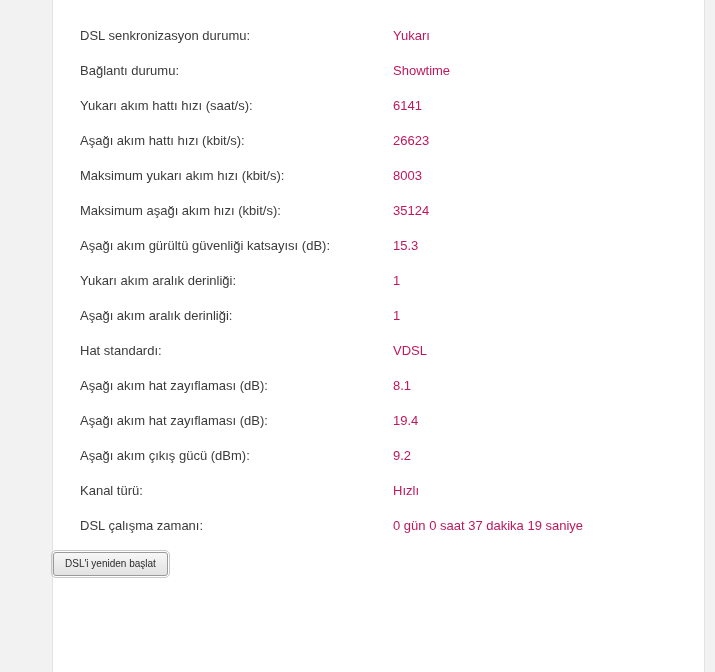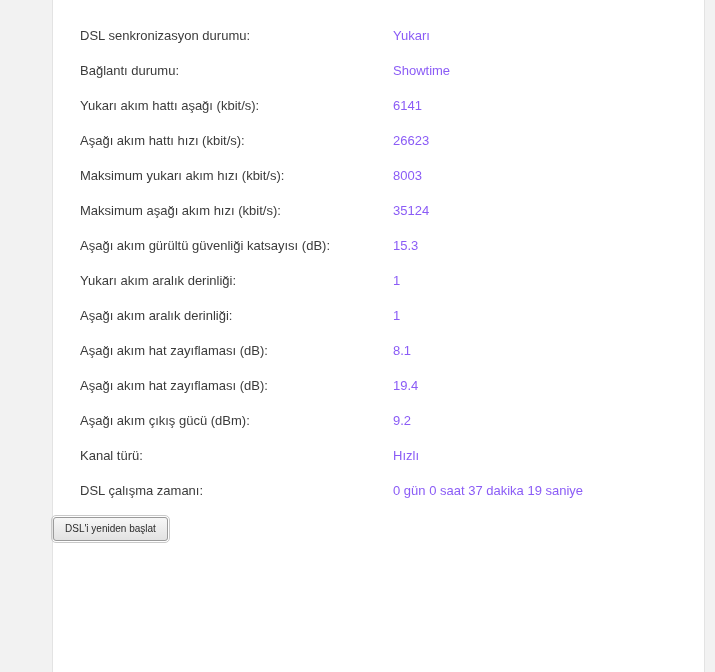--- a/index.html
+++ b/index.html
@@ -71,7 +71,7 @@
     color: #3b3b3b;
   }
   td.value-cell {
-    color: #8b5cf6;
+    color: #be185d;
   }
   .button-row td {
     padding-top: 6px;

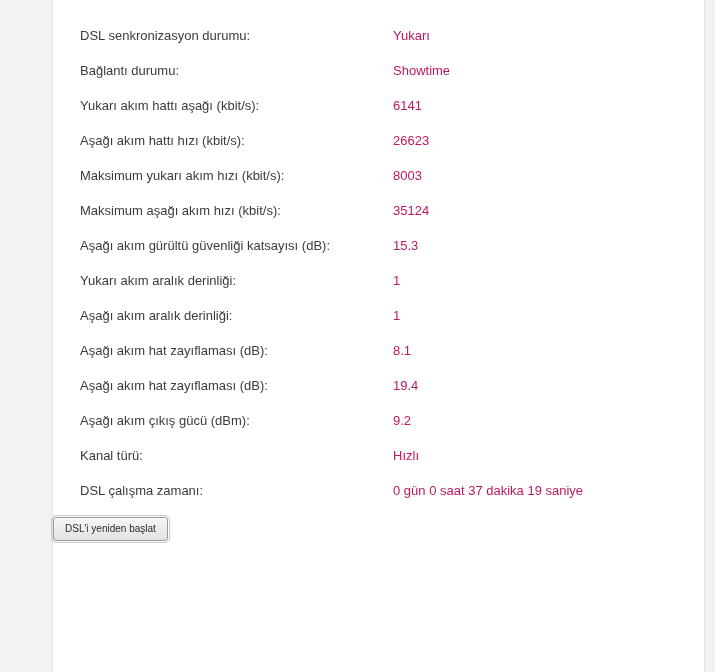--- a/index.html
+++ b/index.html
@@ -117,7 +117,7 @@
         </tr>
 
         <tr>
-          <td class="label-cell">Yukarı akım hattı aşağı (kbit/s):</td>
+          <td class="label-cell">Yukarı akım hattı hızı (saat/s):</td>
           <td class="value-cell">6141</td>
         </tr>
 

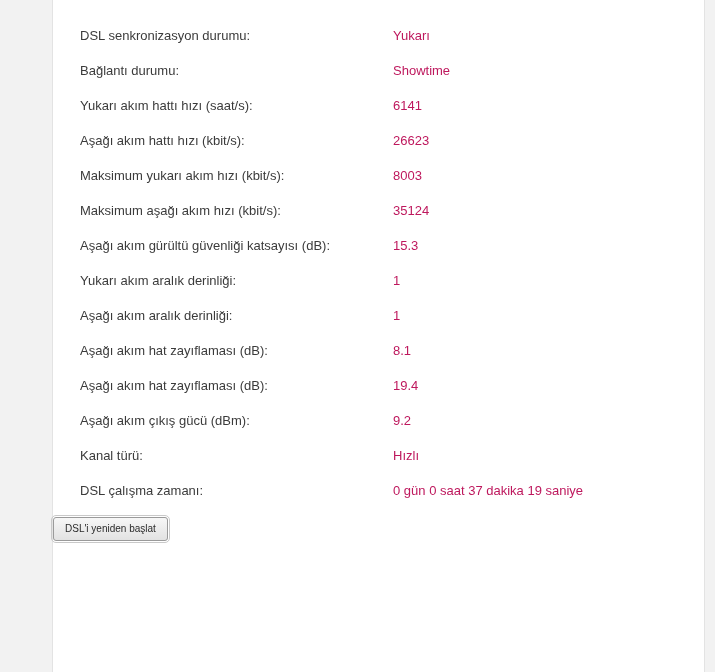--- a/index.html
+++ b/index.html
@@ -152,6 +152,10 @@
           <td class="value-cell">1</td>
         </tr>
 
+        <tr>
+          <td class="label-cell">Hat standardı:</td>
+          <td class="value-cell">VDSL</td>
+        </tr>
 
         <tr>
           <td class="label-cell">Aşağı akım hat zayıflaması (dB):</td>

